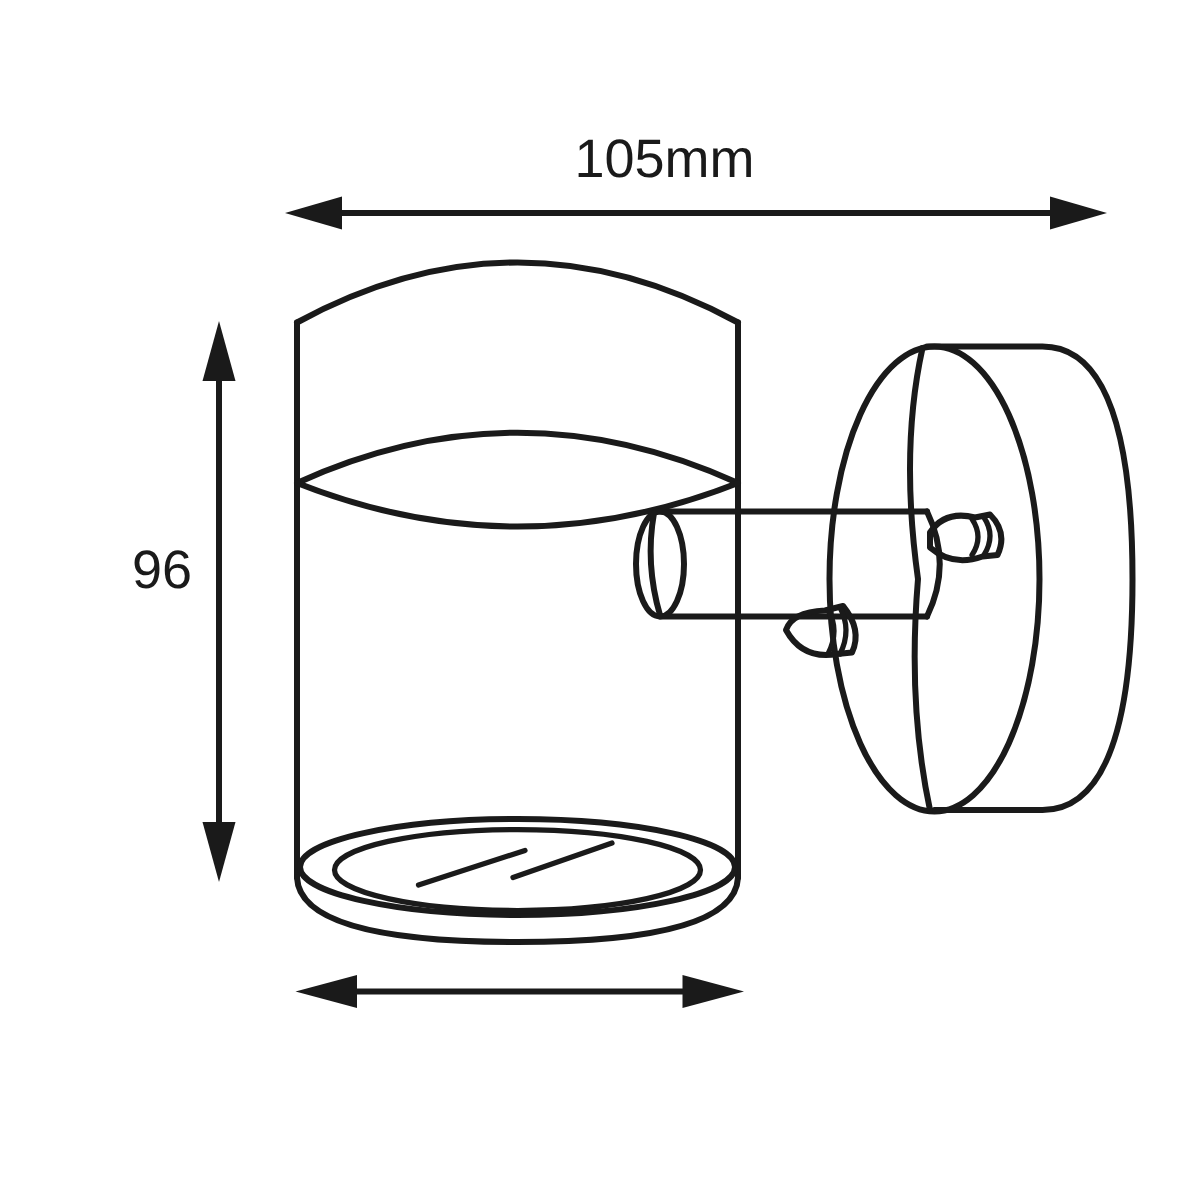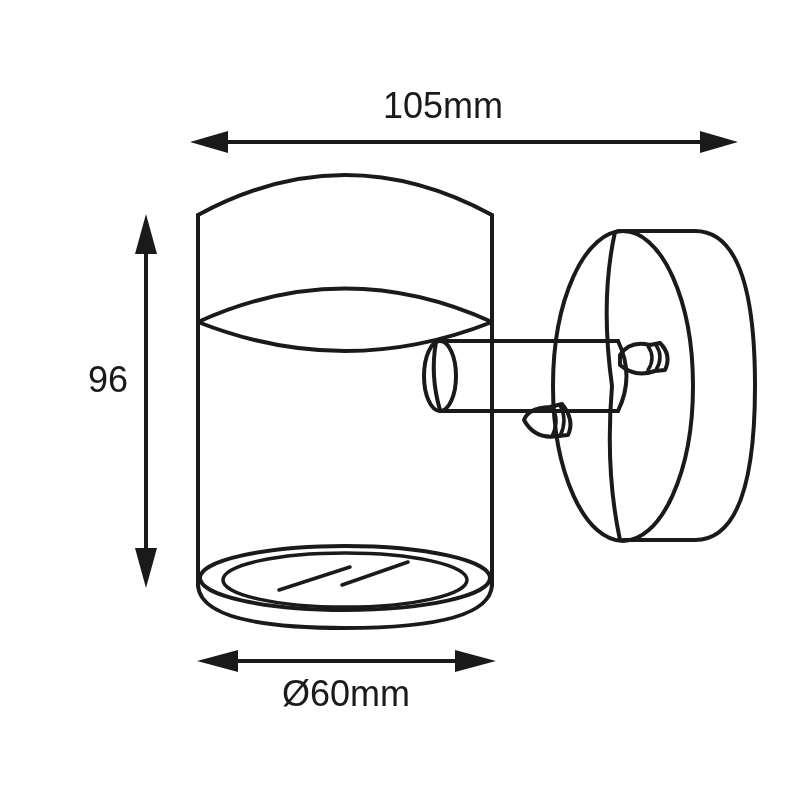--- a/index.html
+++ b/index.html
@@ -89,7 +89,6 @@
   <div class="label label-height">
     <span>96</span>
   </div>
-  <div class="label label-diameter">Ø60mm</div>
 </div>
 
 </body></html>

